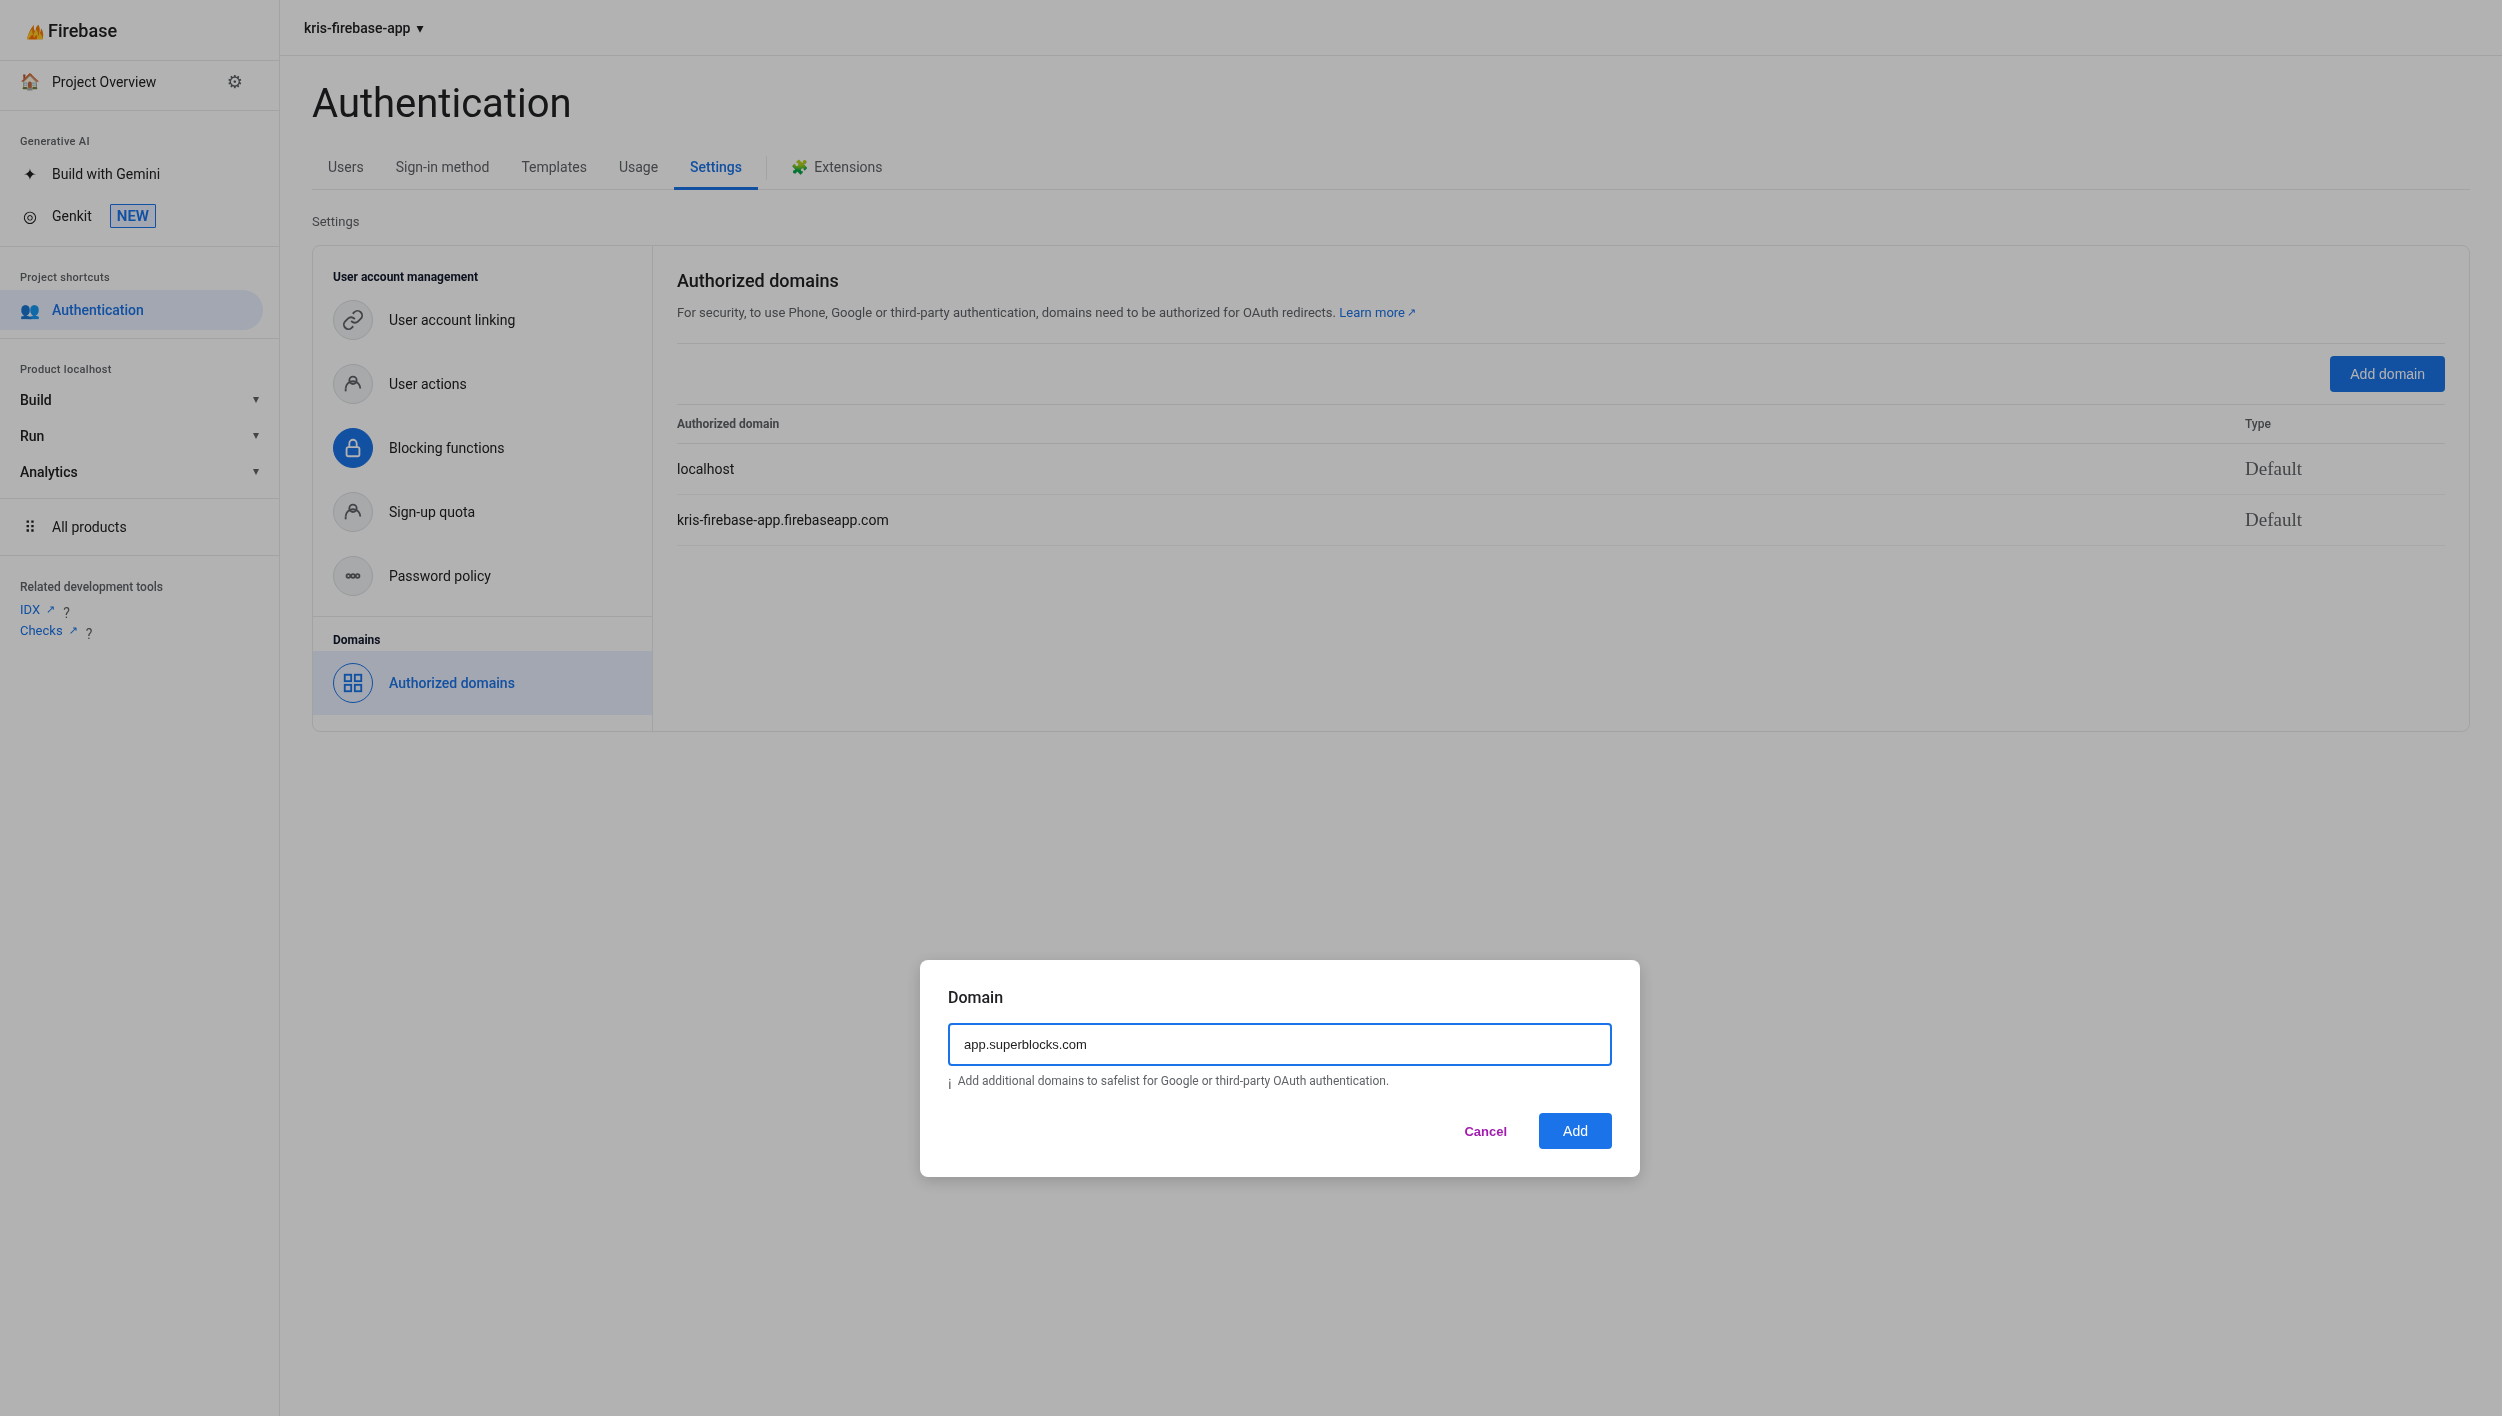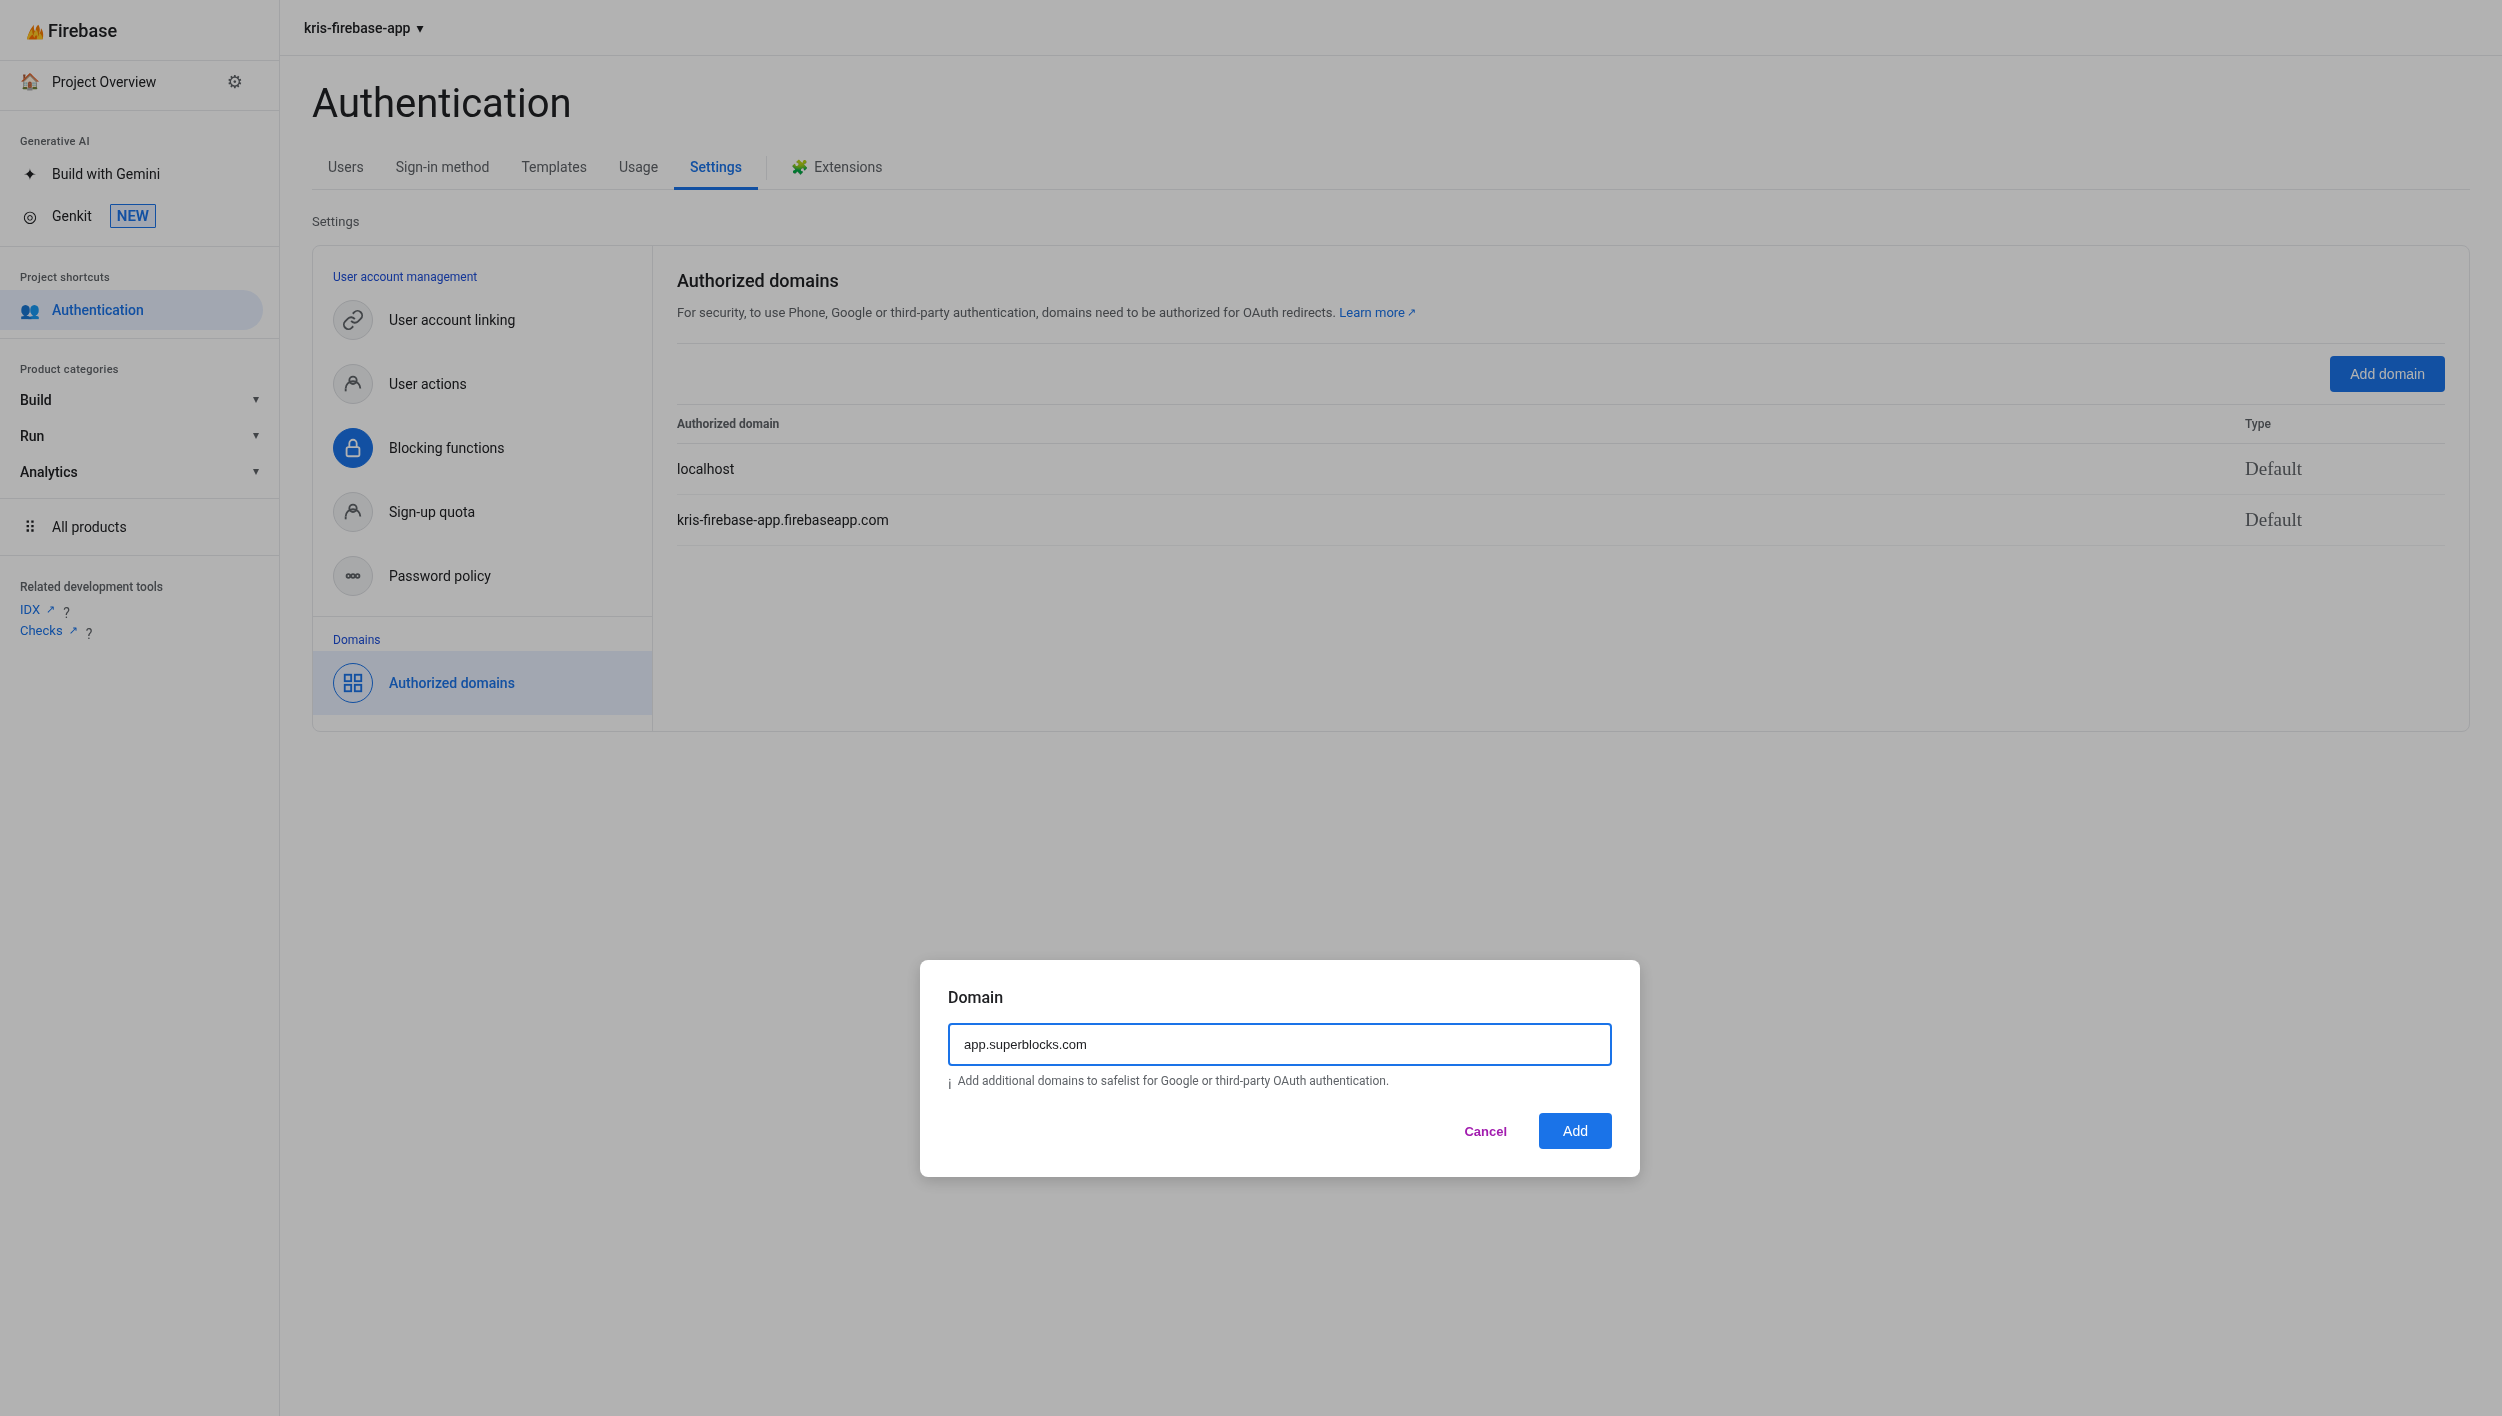--- a/index.html
+++ b/index.html
@@ -217,9 +217,9 @@
     }
     .settings-nav-section {
       font-size: 12px;
-      color: #1d4ed8;
+      color: #0f172a;
       padding: 8px 20px 4px 20px;
-      font-weight: 400;
+      font-weight: 700;
     }
     .settings-nav-item {
       display: flex;

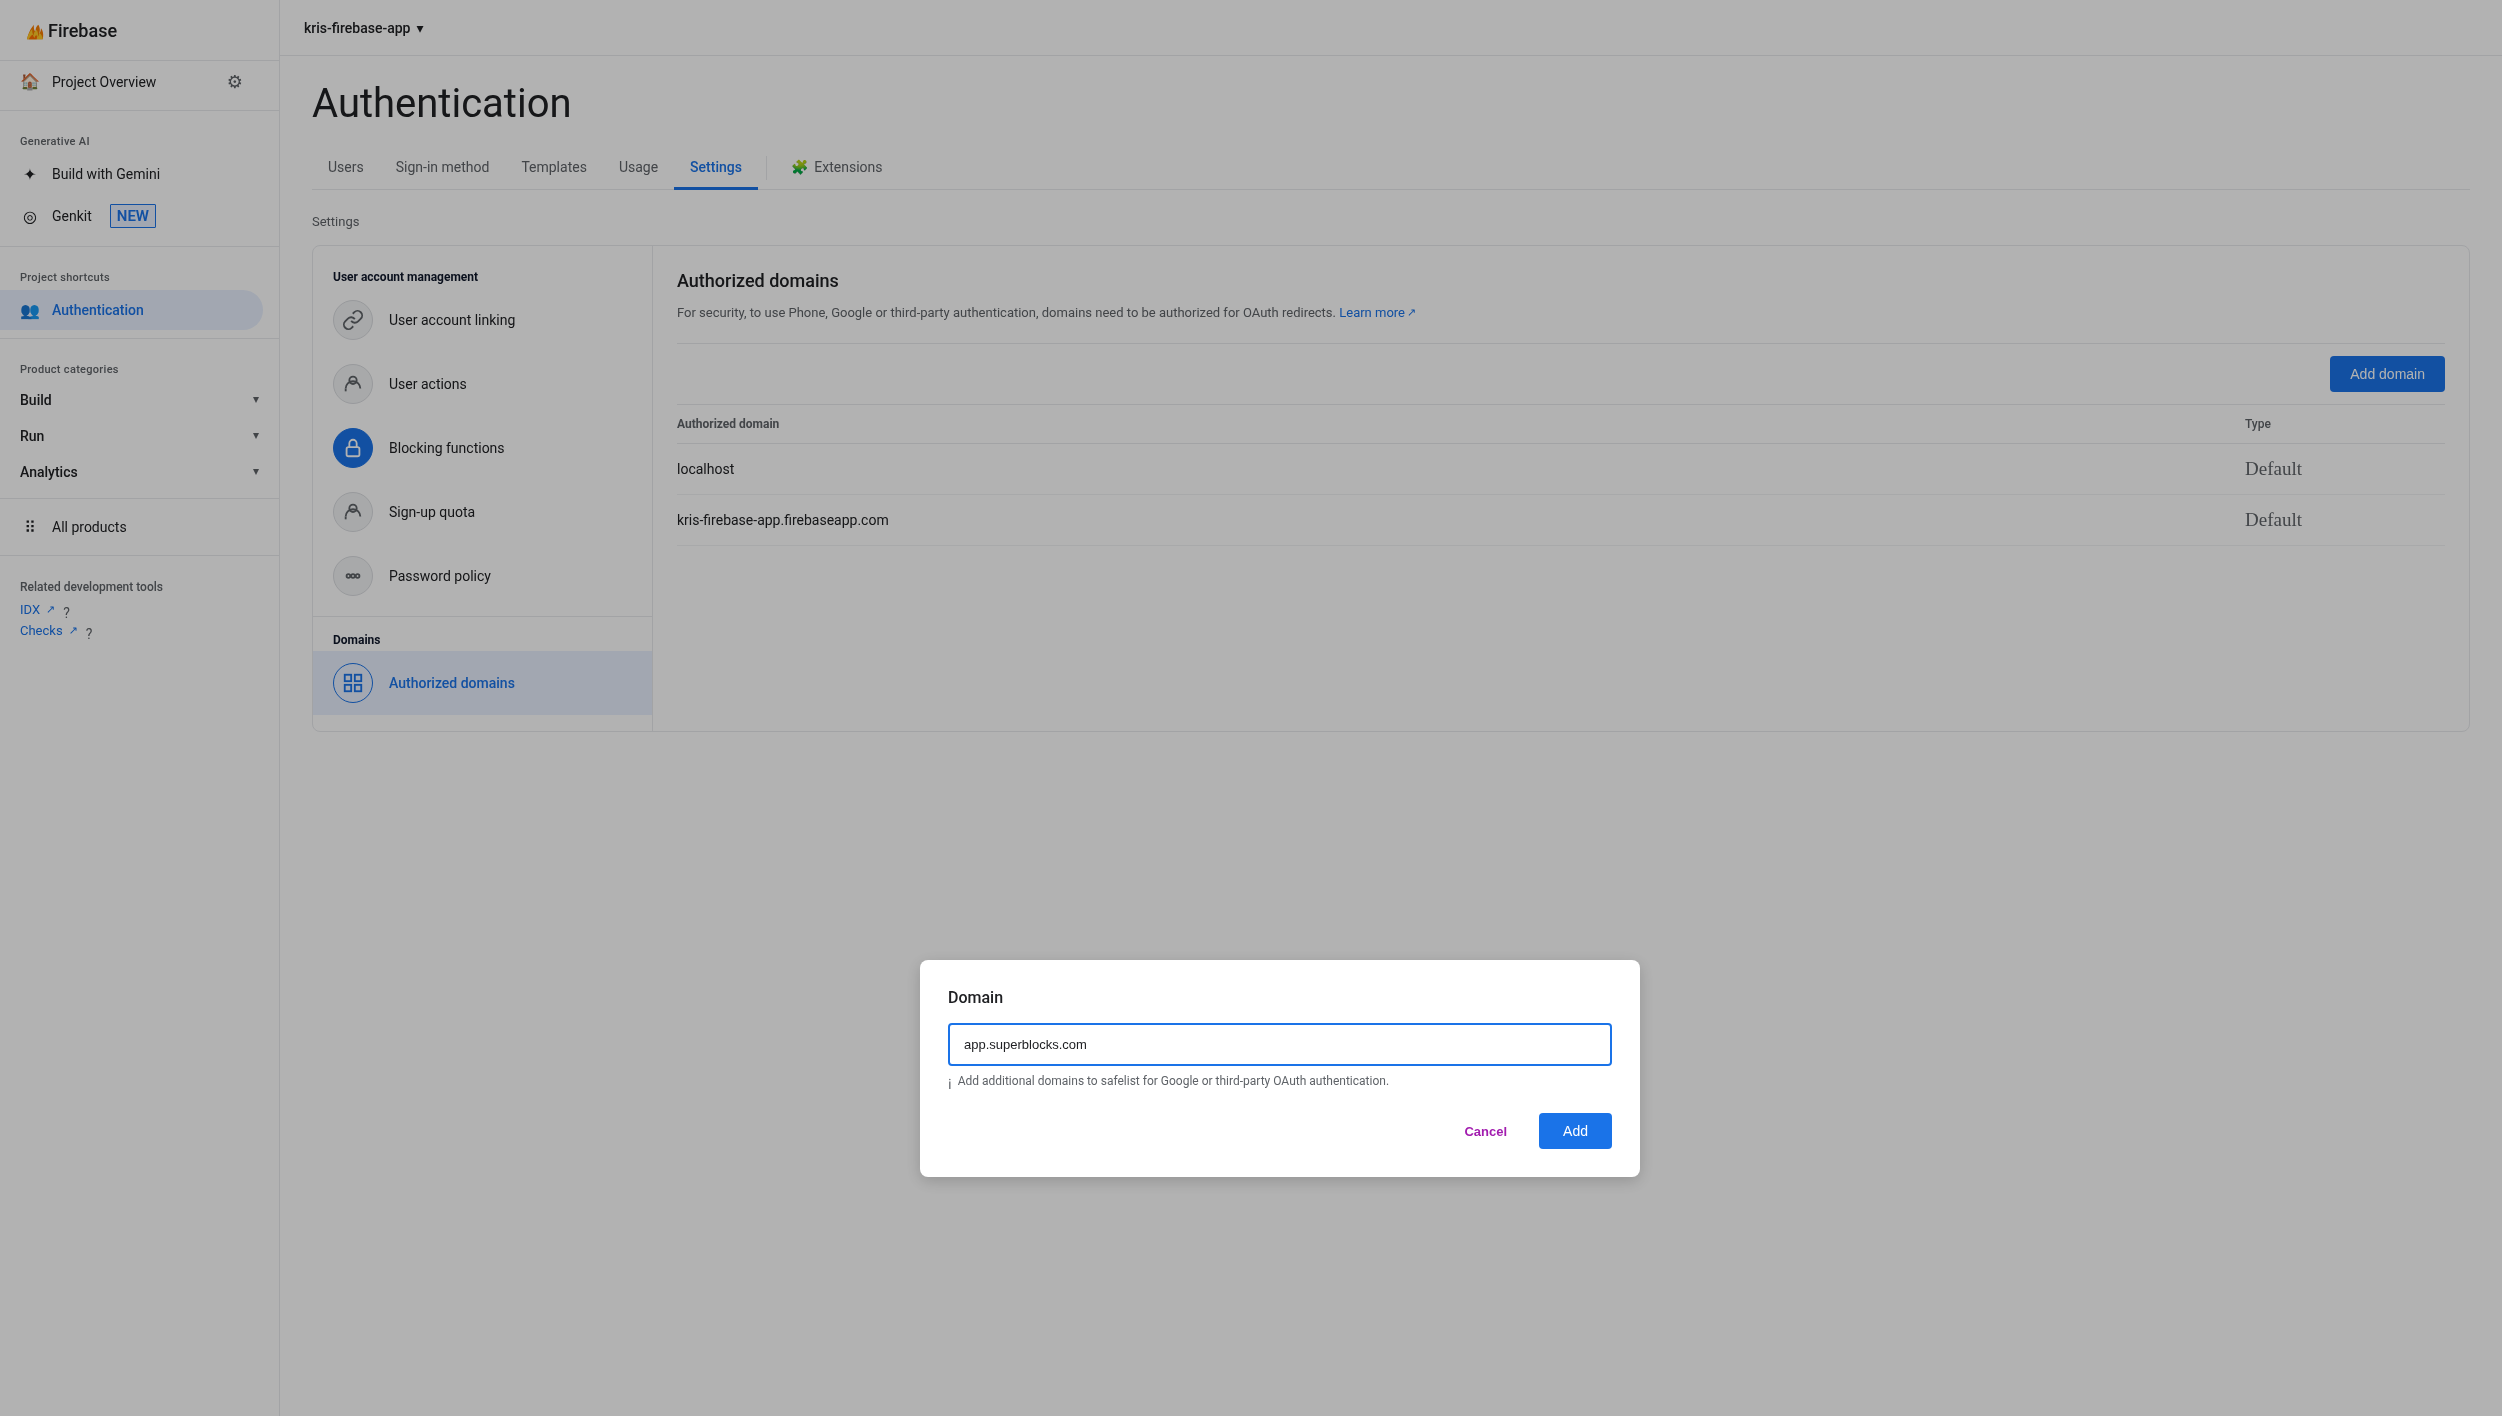--- a/index.html
+++ b/index.html
@@ -438,7 +438,7 @@
 
   <div class="sidebar-divider"></div>
 
-  <div class="sidebar-section-label">Product categories</div>
+  <div class="sidebar-section-label">Product localhost</div>
 
   <div class="sidebar-collapsible">
     <span>Build</span>

